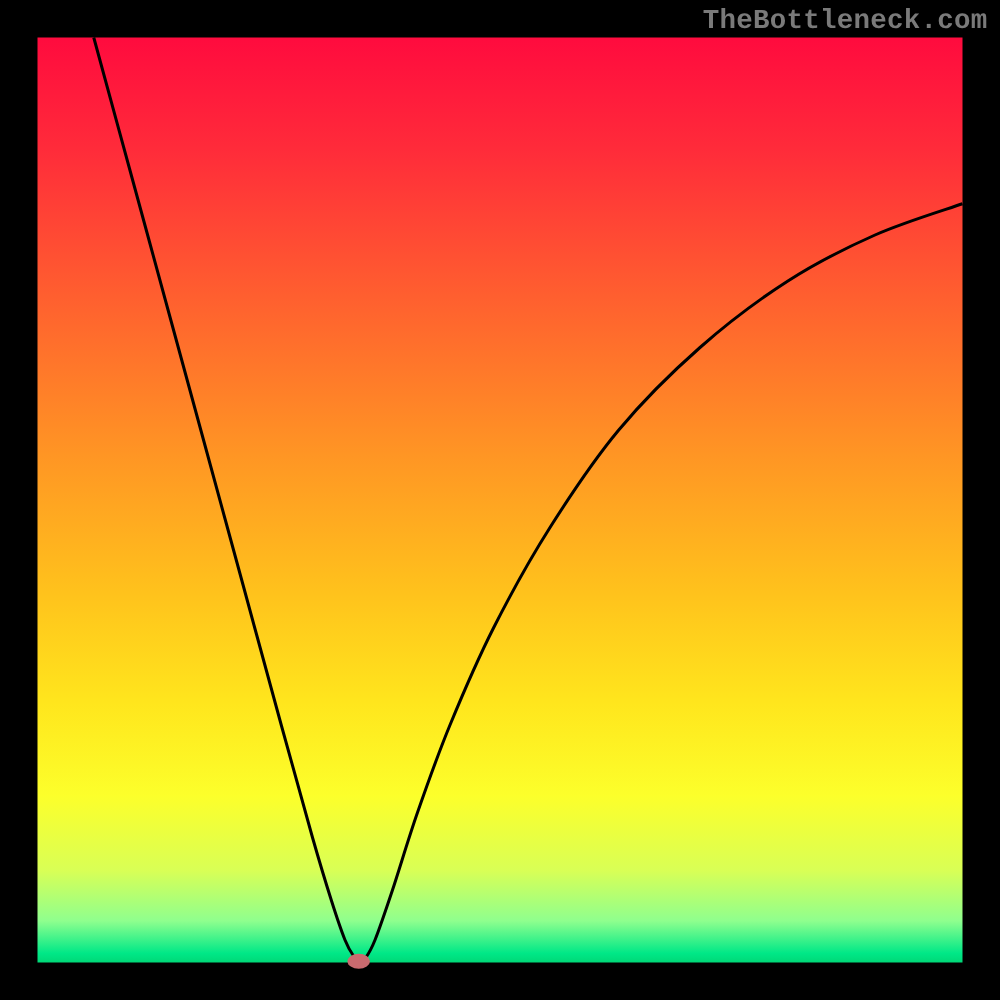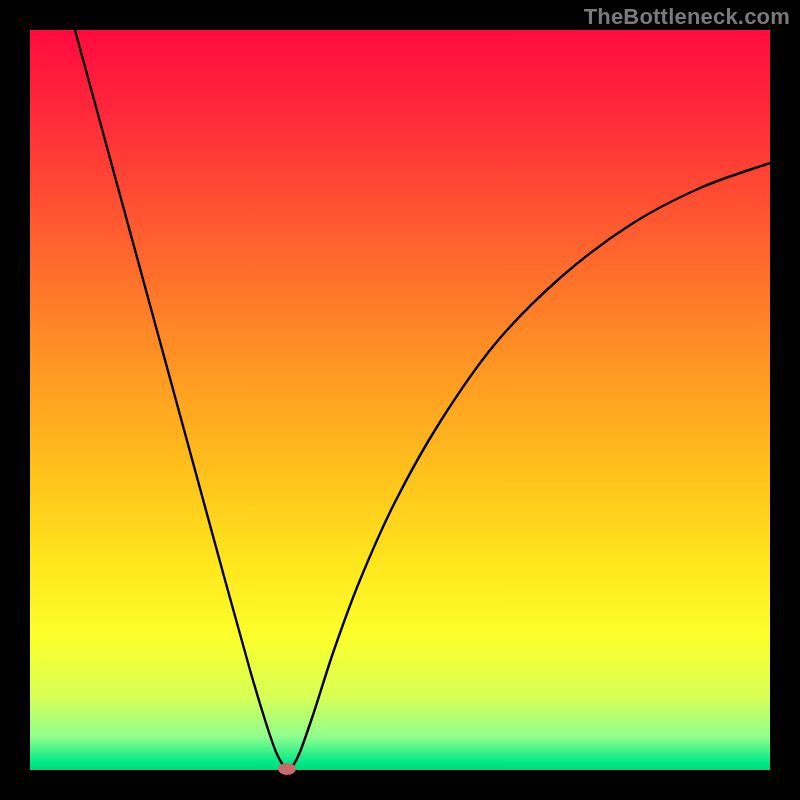--- a/index.html
+++ b/index.html
@@ -23,7 +23,7 @@
     top: 4px;
     right: 10px;
     color: #7a7a7a;
-    font-family: Liberation Sans, sans-serif;
+    font-family: Liberation Mono, monospace;
     font-size: 22px;
     font-weight: 600;
     letter-spacing: 0.2px;

